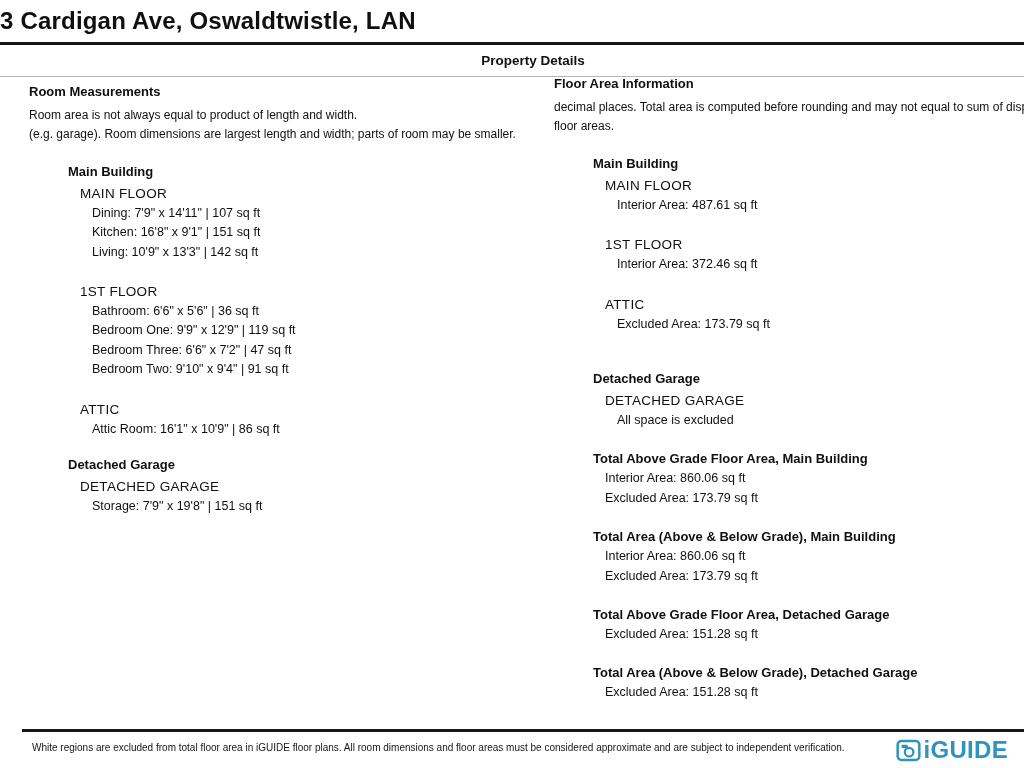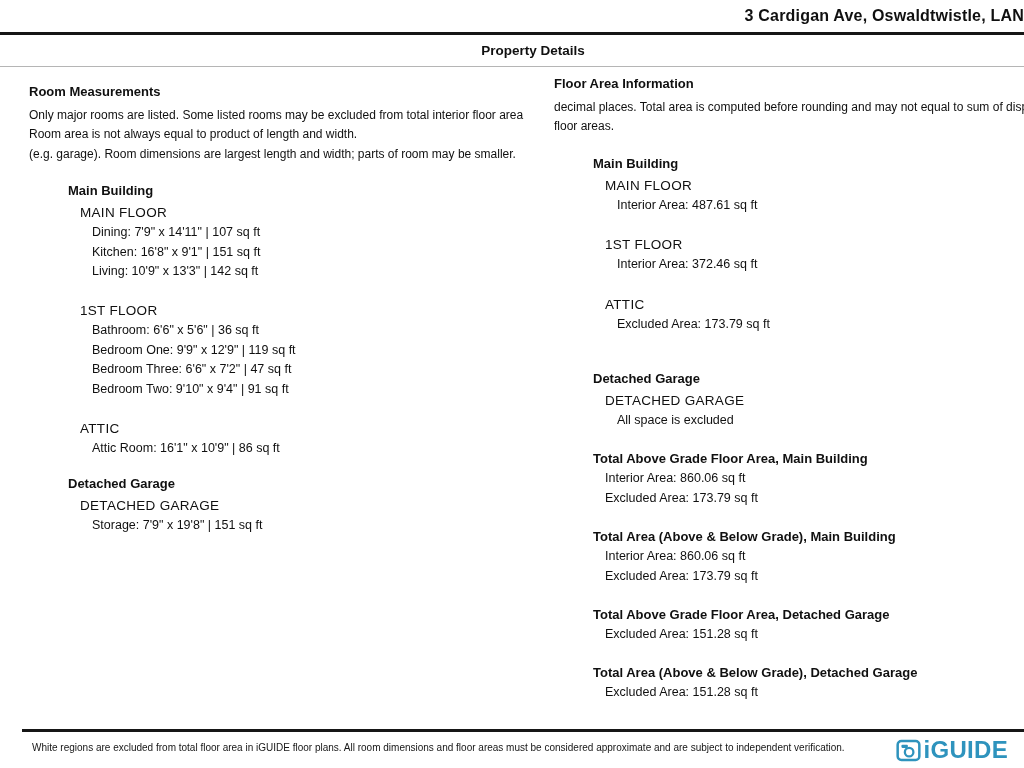--- a/index.html
+++ b/index.html
@@ -12,8 +12,8 @@
     overflow: hidden;
   }
   .page-title {
-    text-align: right;
-    font-size: 16px;
+    text-align: left;
+    font-size: 24px;
     font-weight: bold;
     padding-top: 7px;
     letter-spacing: 0.2px;

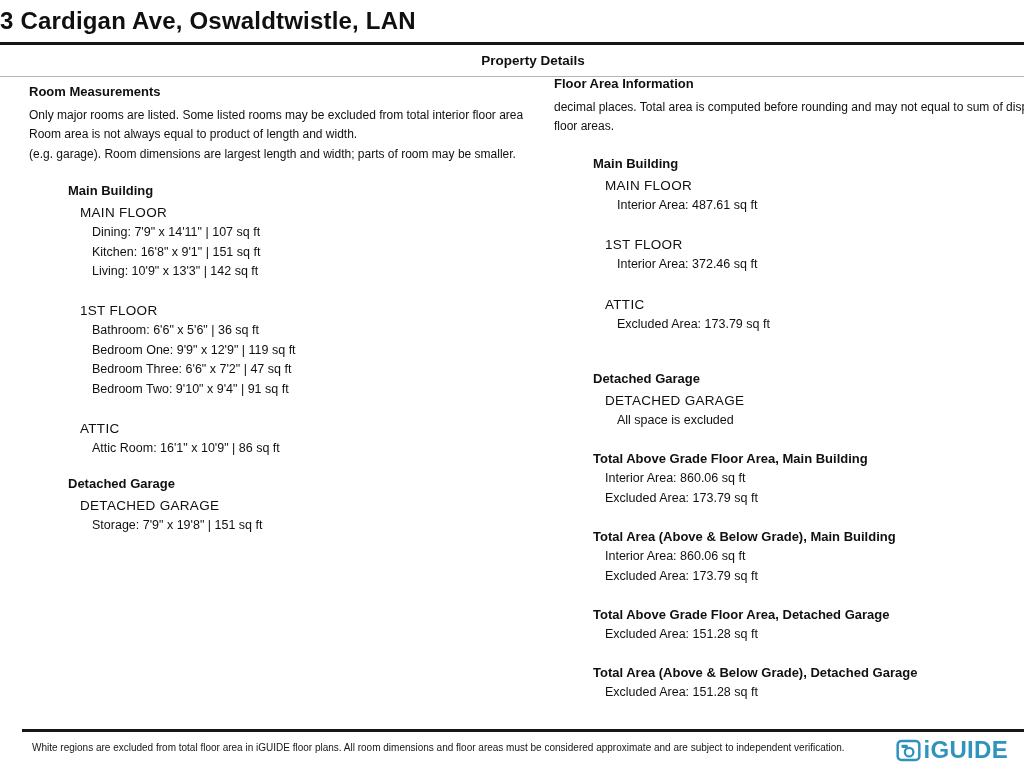--- a/index.html
+++ b/index.html
@@ -113,7 +113,6 @@
 <div class="col col-left">
   <div class="col-heading">Room Measurements</div>
   <div class="desc">
-    <div class="desc-line">Only major rooms are listed. Some listed rooms may be excluded from total interior floor area</div>
     <div class="desc-line">Room area is not always equal to product of length and width.</div>
     <div class="desc-line">(e.g. garage). Room dimensions are largest length and width; parts of room may be smaller.</div>
   </div>

